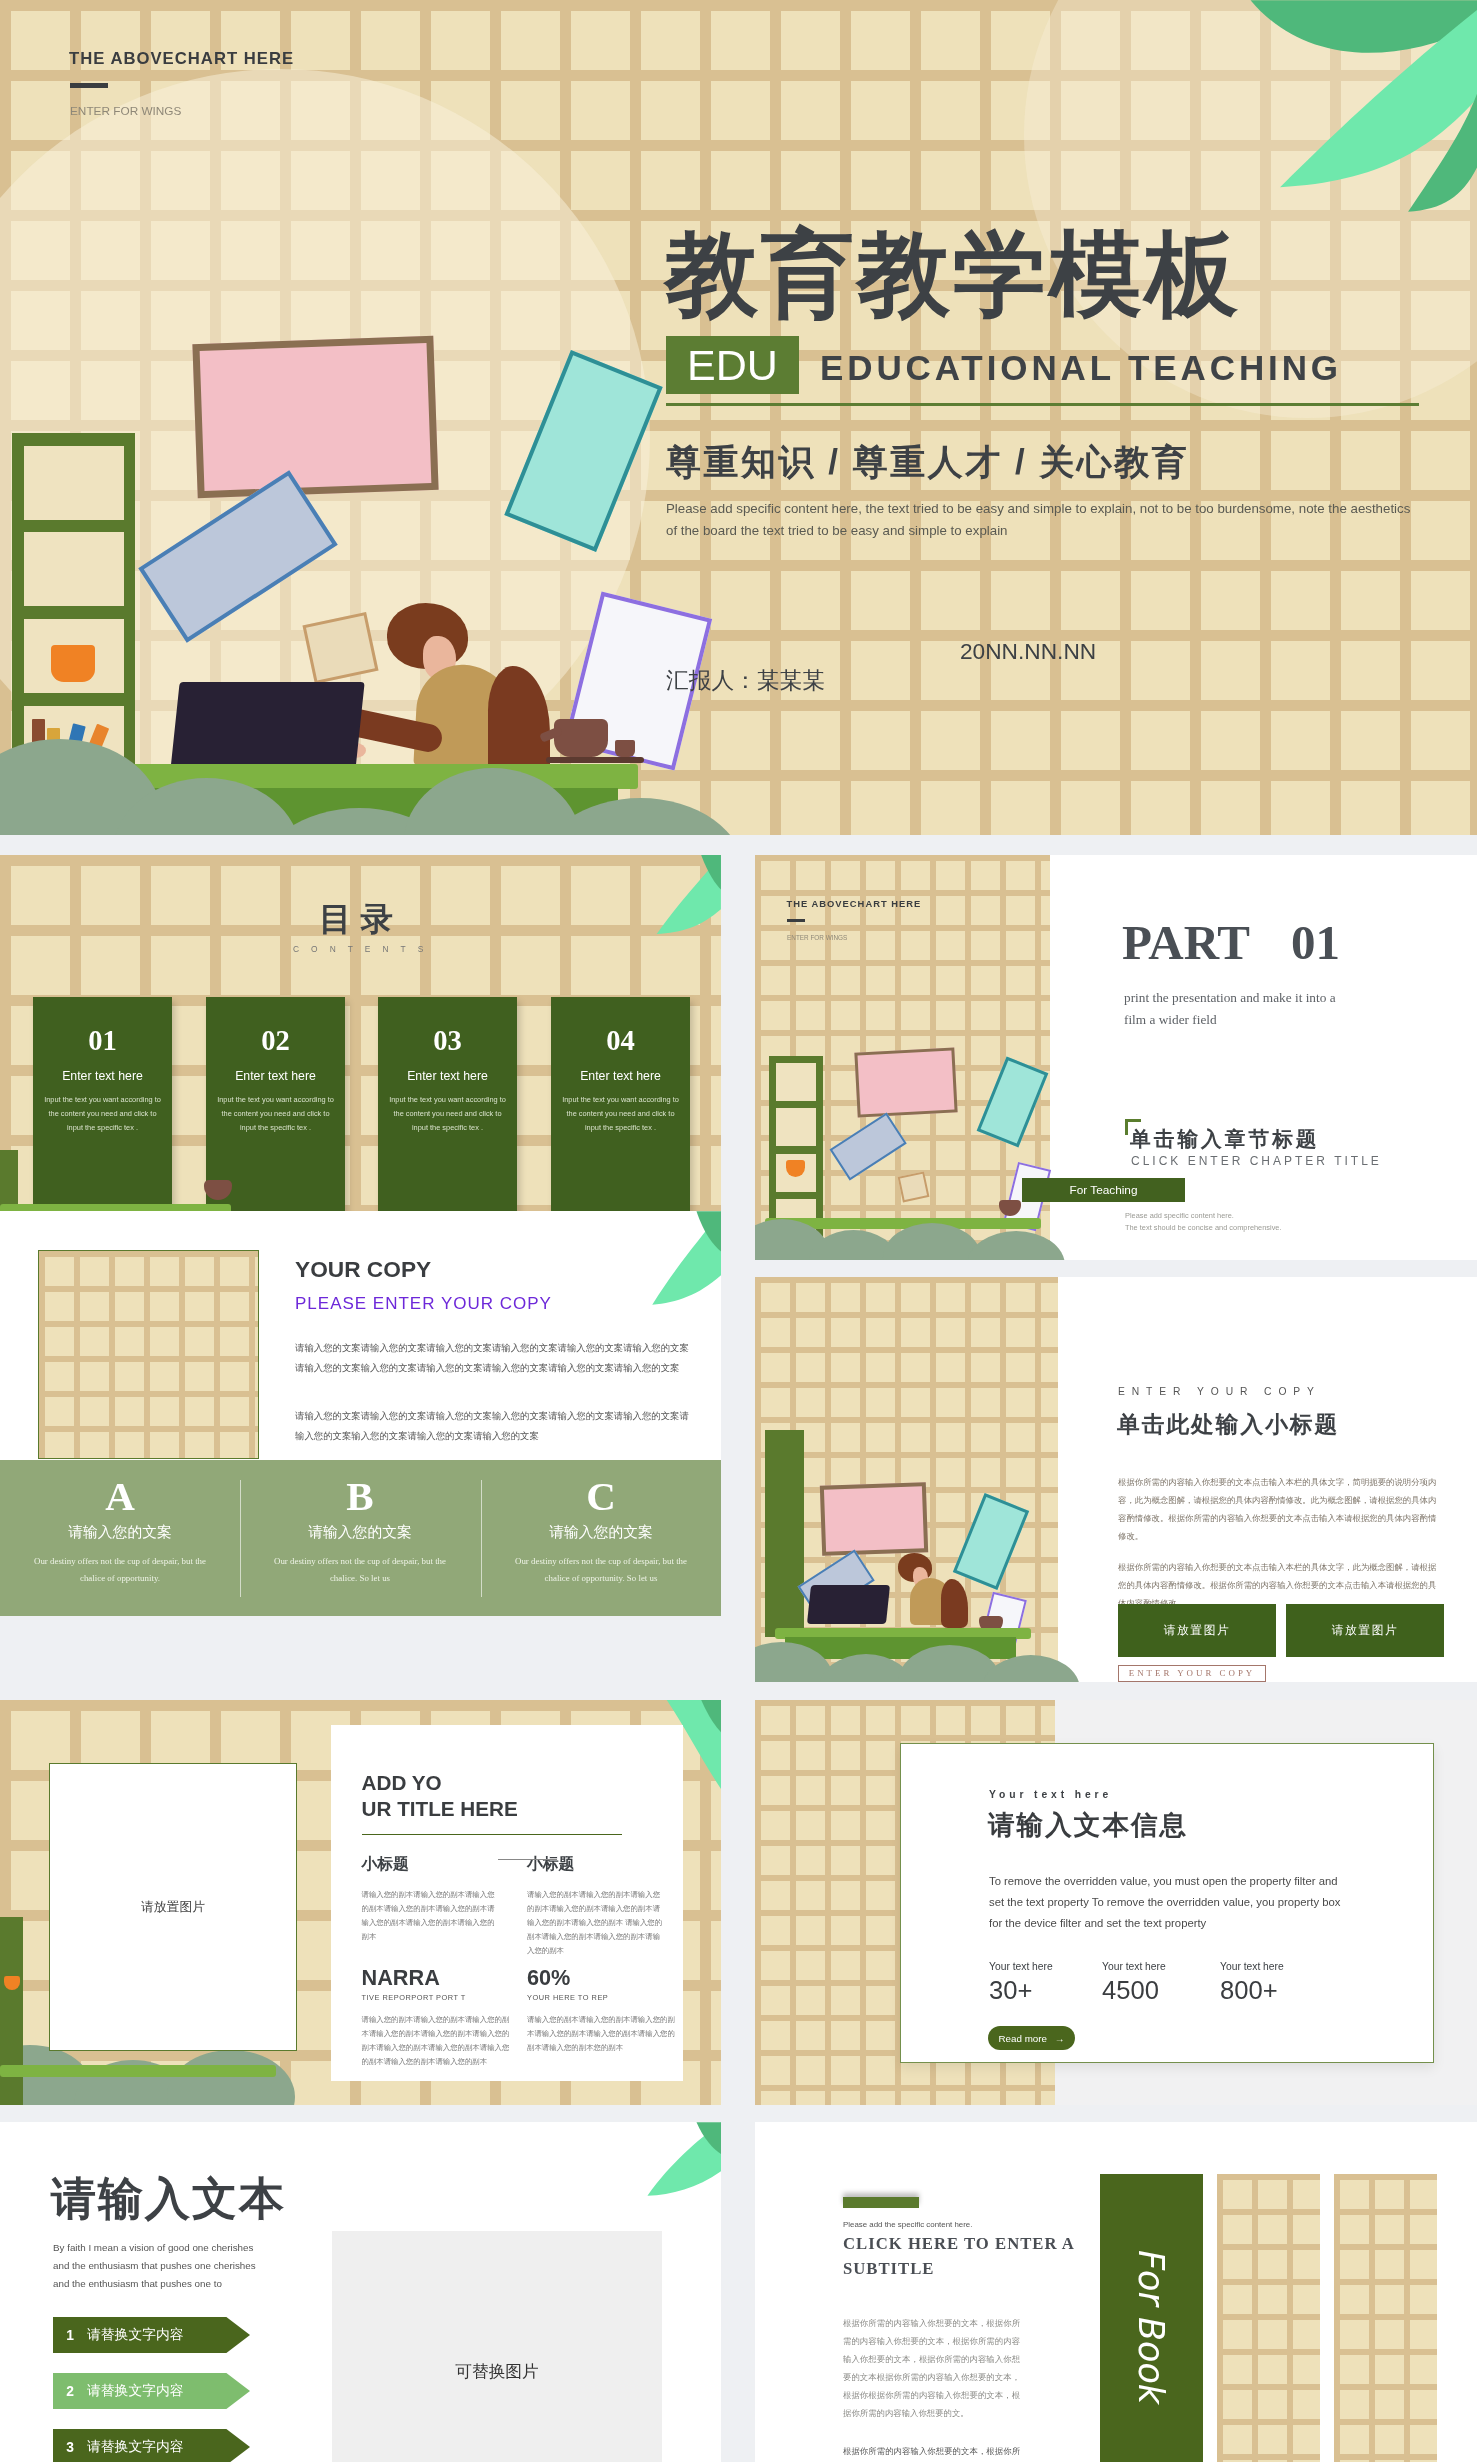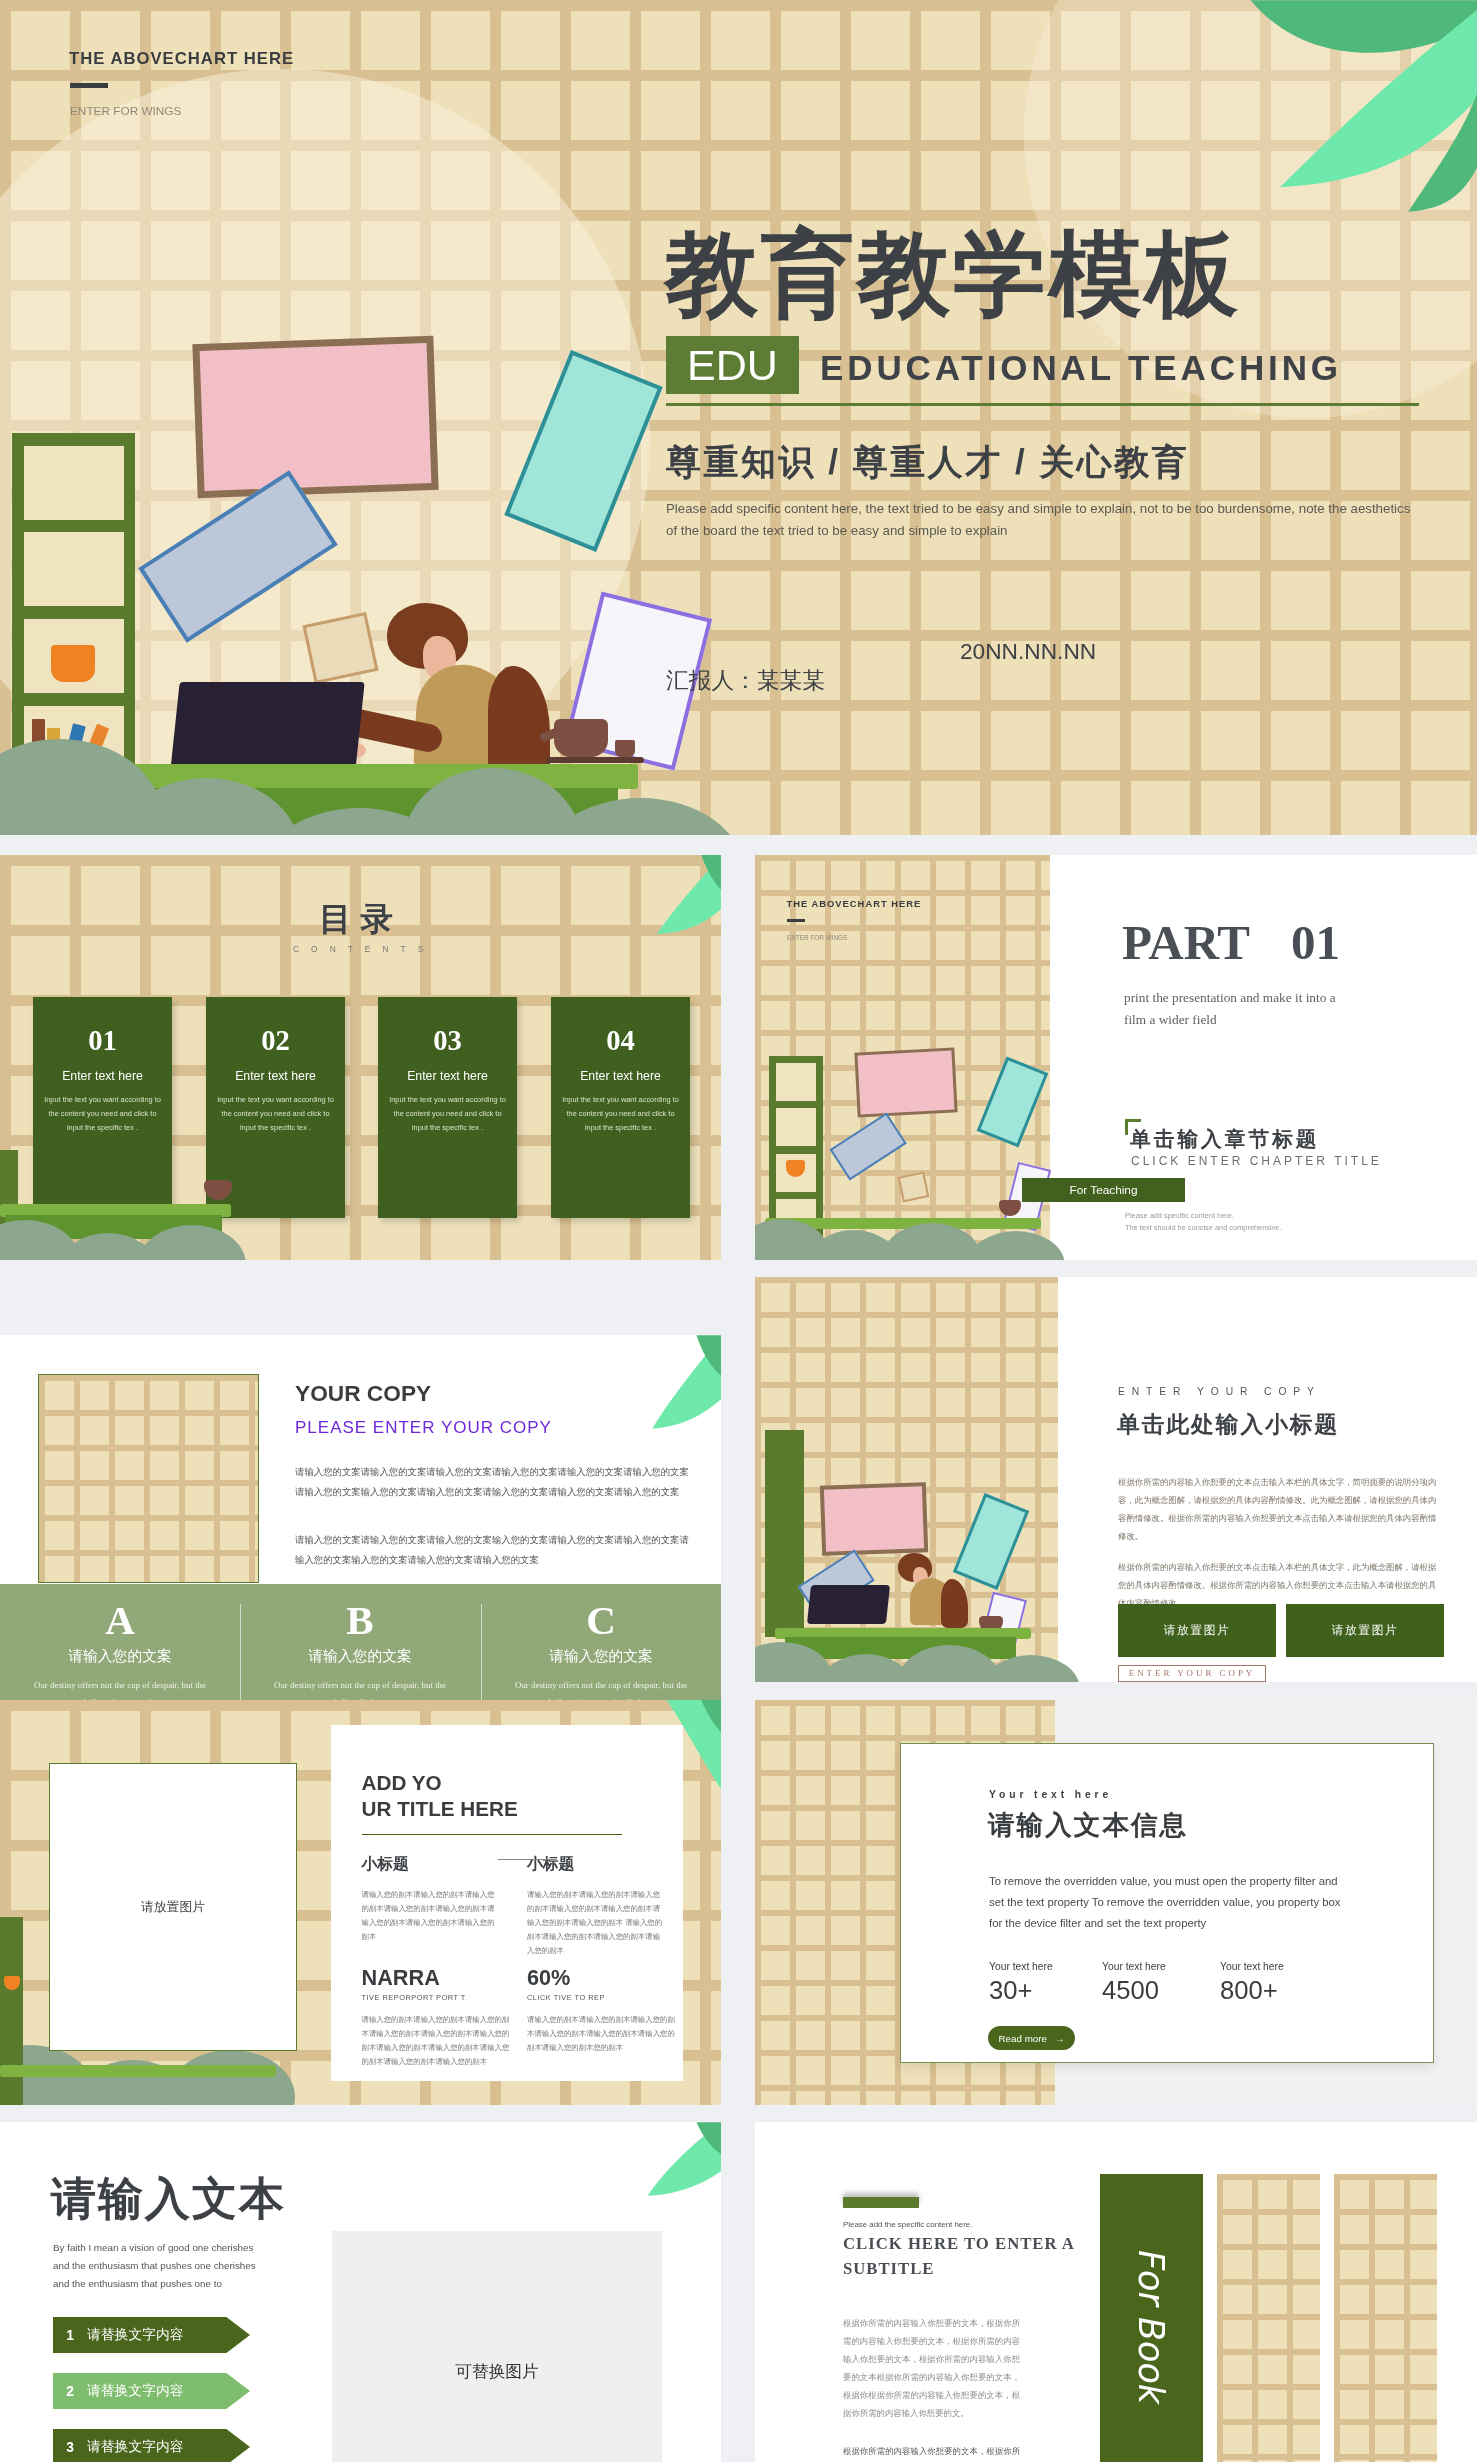--- a/index.html
+++ b/index.html
@@ -198,7 +198,7 @@
     <div class="abs" style="left:370px;top:368px;font-size:7.4px;color:#9a9a94">The text should be concise and comprehensive.</div>
   </section>
 
-  <section class="slide" style="left:0;top:1335px;width:721px;height:488px">
+  <section class="slide" style="left:0;top:1211px;width:721px;height:405px">
     <svg class="leaf" style="right:0;top:0;width:108px;height:94px;left:auto" viewBox="0 0 220 190">
       <path d="M80 190 C130 110 175 60 220 0 L220 130 C175 170 130 186 80 190 Z" fill="#6fe8ac"></path>
       <path d="M170 0 C185 45 205 70 220 82 L220 0 Z" fill="#4fb87b"></path>

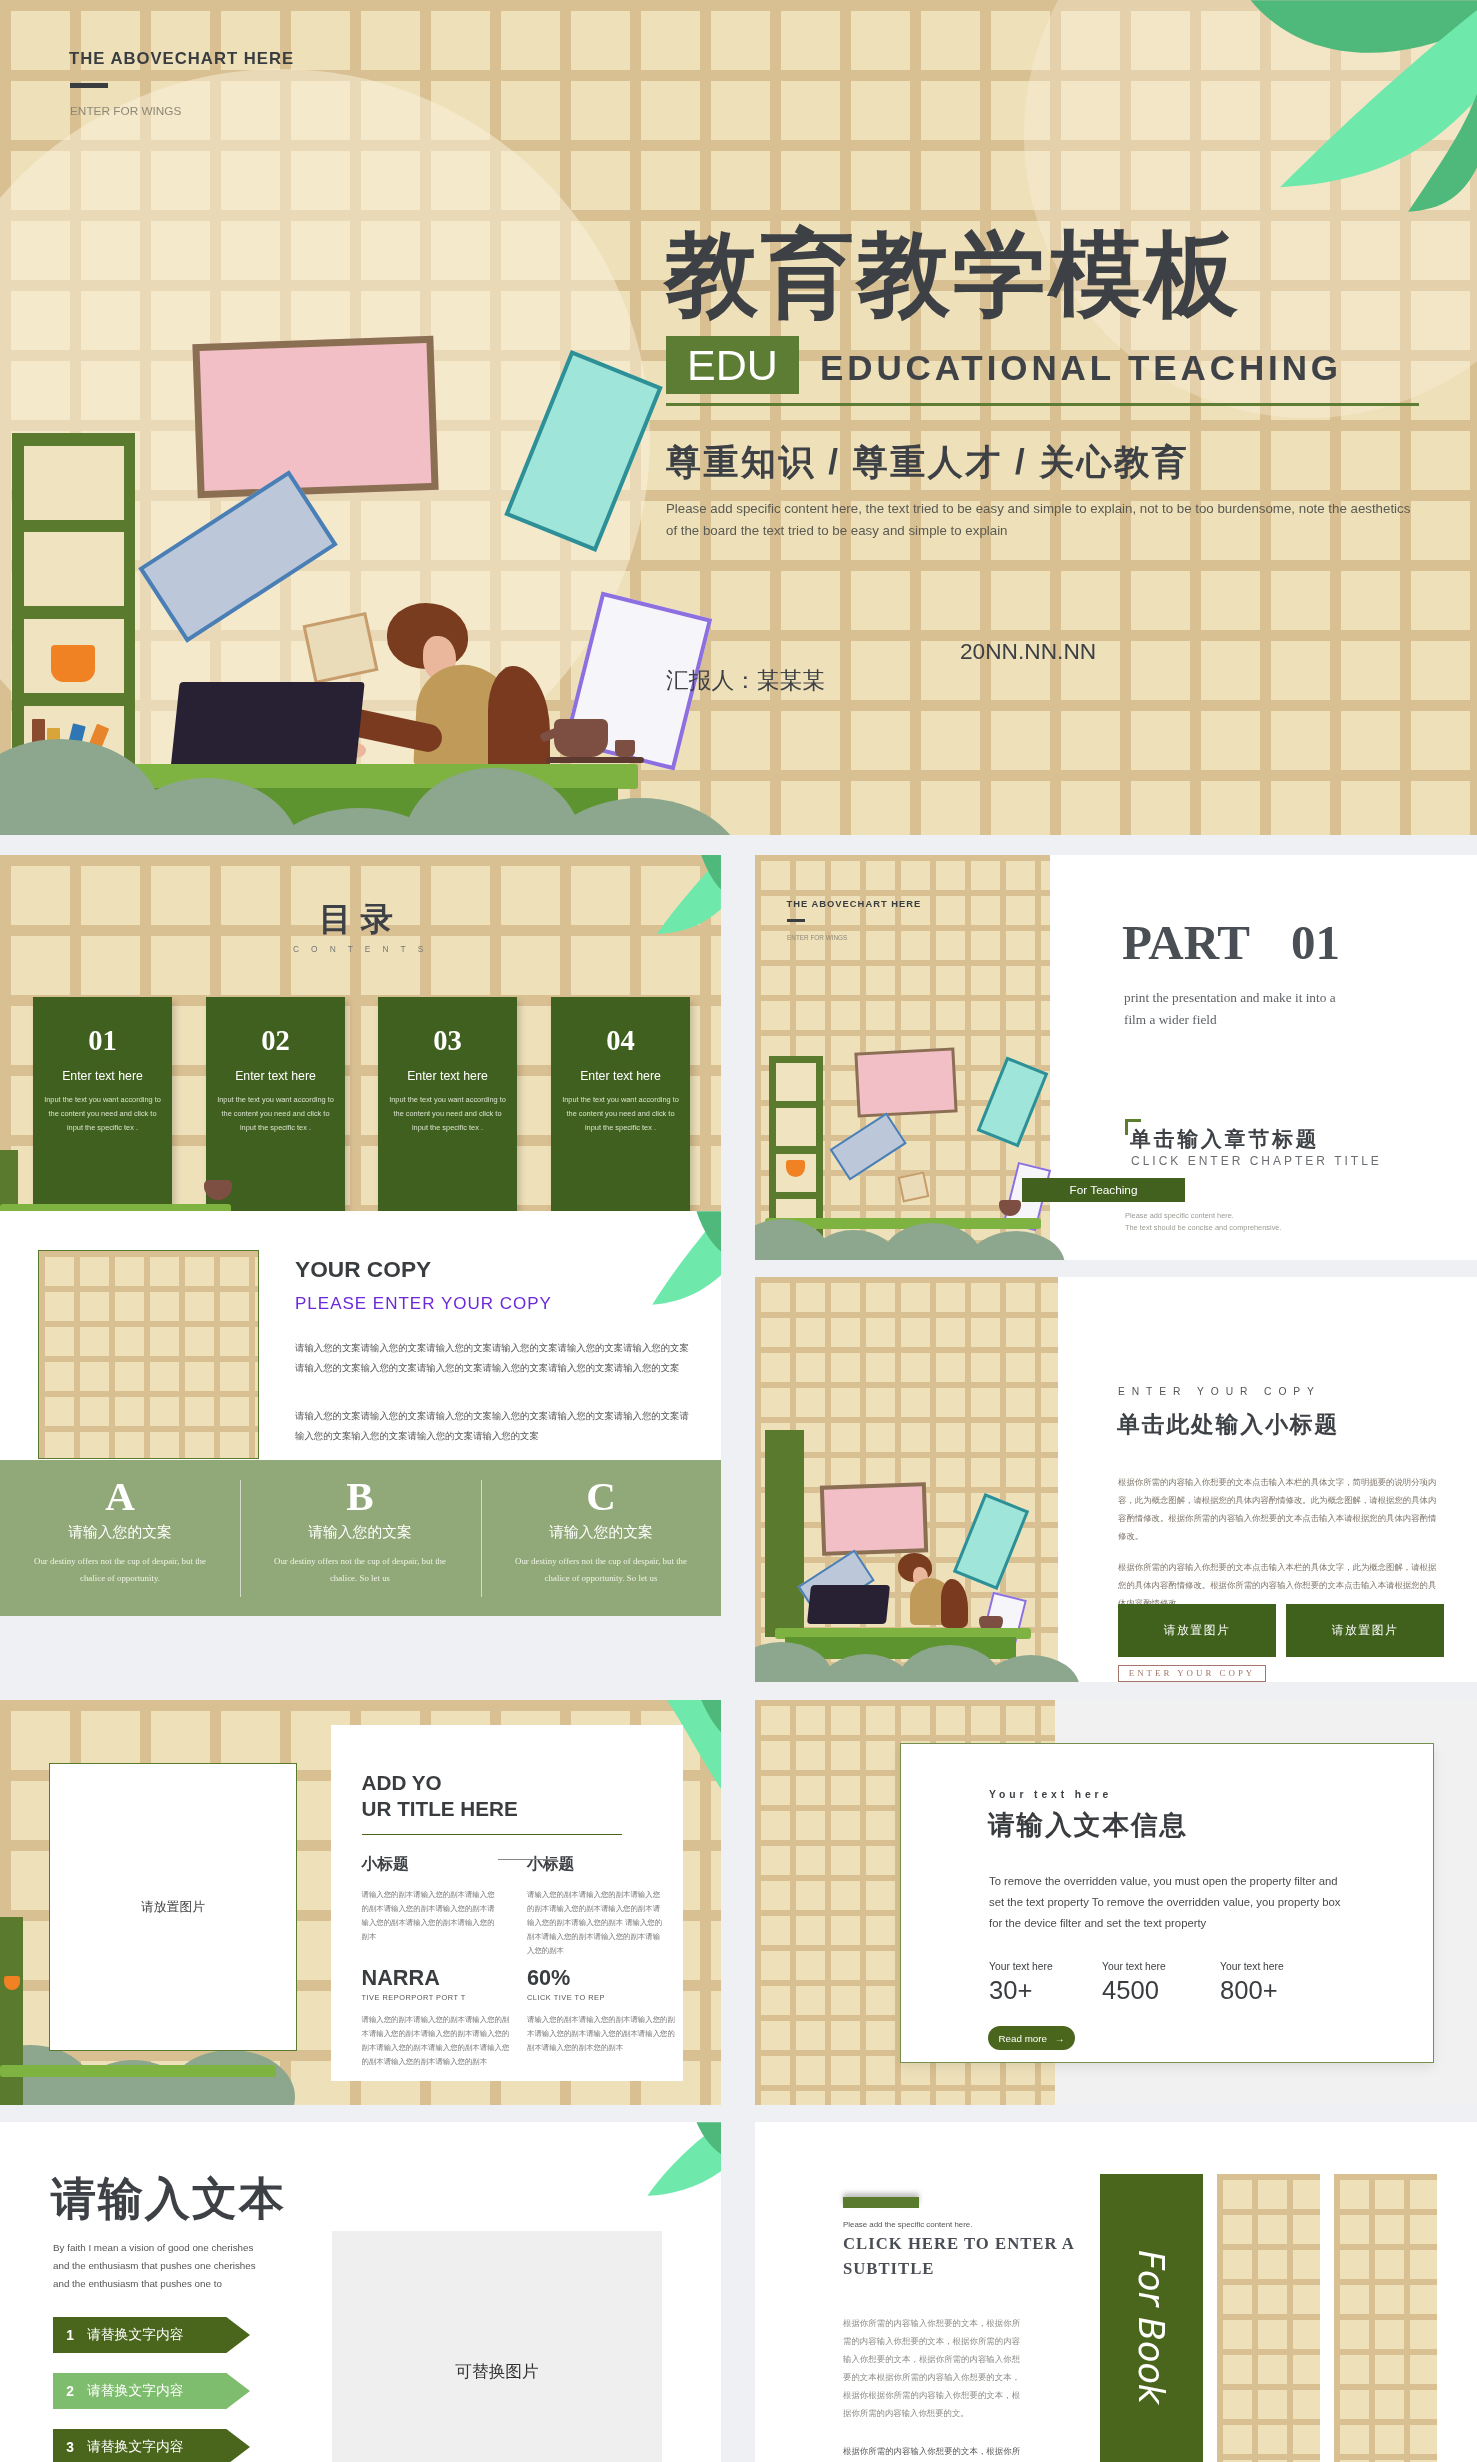--- a/index.html
+++ b/index.html
@@ -291,7 +291,7 @@
       <div class="abs" style="left:30.5px;top:268px;font-size:7.4px;letter-spacing:0.5px;color:#555">TIVE REPORPORT PORT T</div>
       <div class="abs" style="left:30.5px;top:288px;width:148px;font-size:7.4px;line-height:1.9;color:#777">请输入您的副本请输入您的副本请输入您的副本请输入您的副本请输入您的副本请输入您的副本请输入您的副本请输入您的副本请输入您的副本请输入您的副本请输入您的副本</div>
       <div class="abs" style="left:196px;top:240px;font-size:21.7px;font-weight:bold;color:#3a3d40">60%</div>
-      <div class="abs" style="left:196px;top:268px;font-size:7.4px;letter-spacing:0.5px;color:#555">CLICK TIVE TO REP</div>
+      <div class="abs" style="left:196px;top:268px;font-size:7.4px;letter-spacing:0.5px;color:#555">YOUR HERE TO REP</div>
       <div class="abs" style="left:196px;top:288px;width:148px;font-size:7.4px;line-height:1.9;color:#777">请输入您的副本请输入您的副本请输入您的副本请输入您的副本请输入您的副本请输入您的副本请输入您的副本您的副本</div>
     </div>
   </section>

